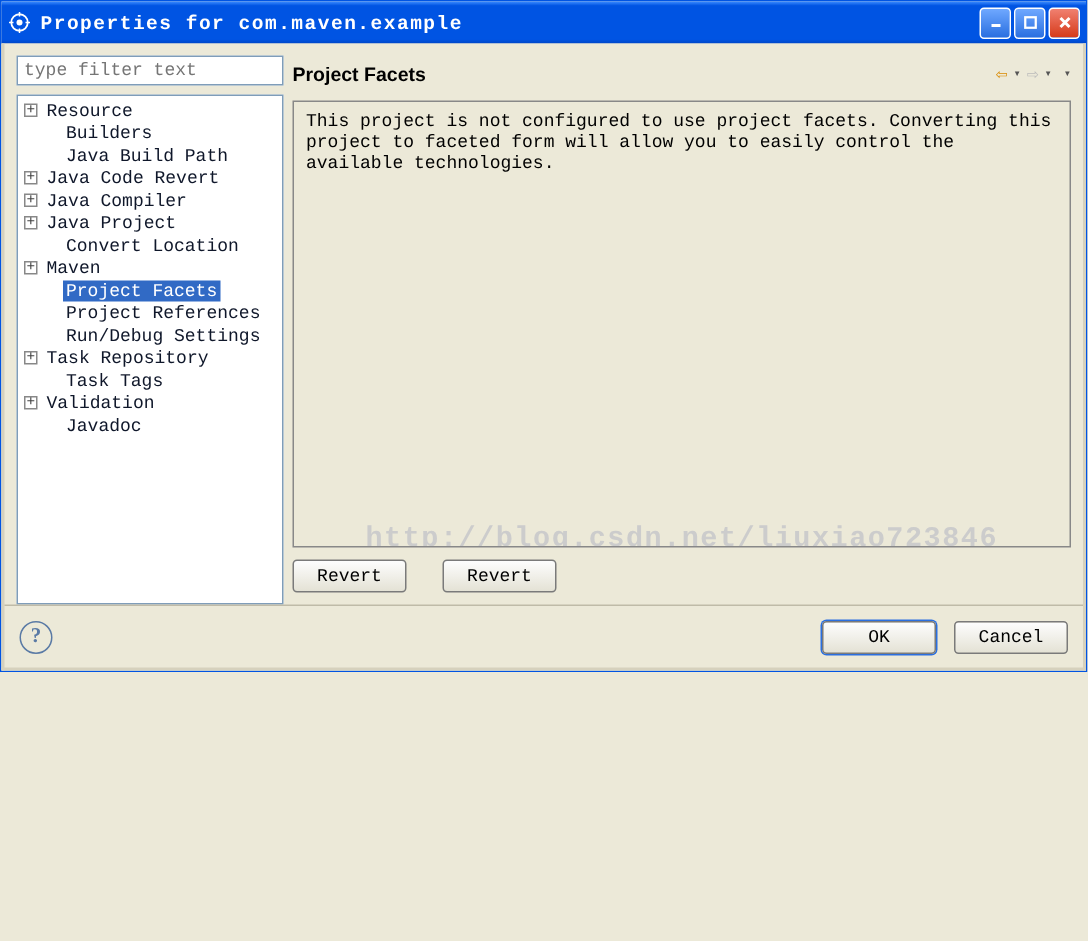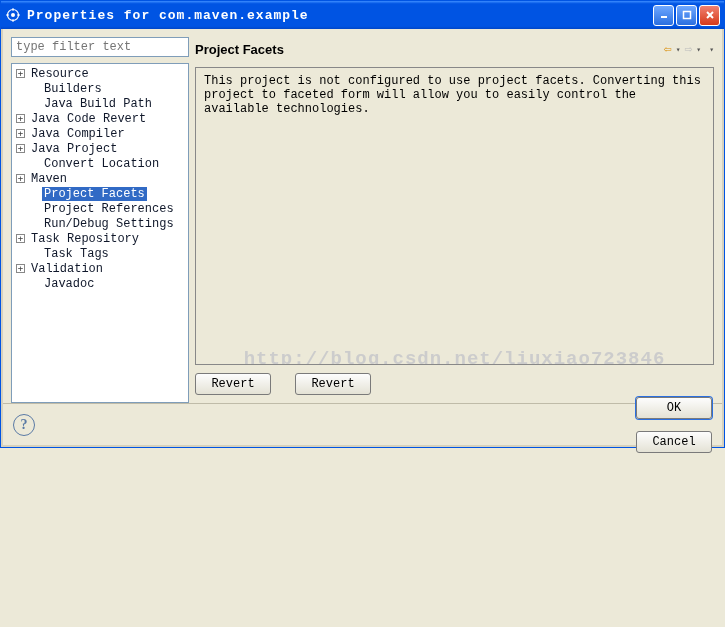--- a/index.html
+++ b/index.html
@@ -193,7 +193,7 @@
     font-size: 14px;
   }
   .bottom-spacer { flex: 1; }
-  .bottom-btns { display: flex; gap: 12px; flex-direction: column; }
+  .bottom-btns { display: flex; gap: 12px; }
 </style>
 </head>
 <body>

